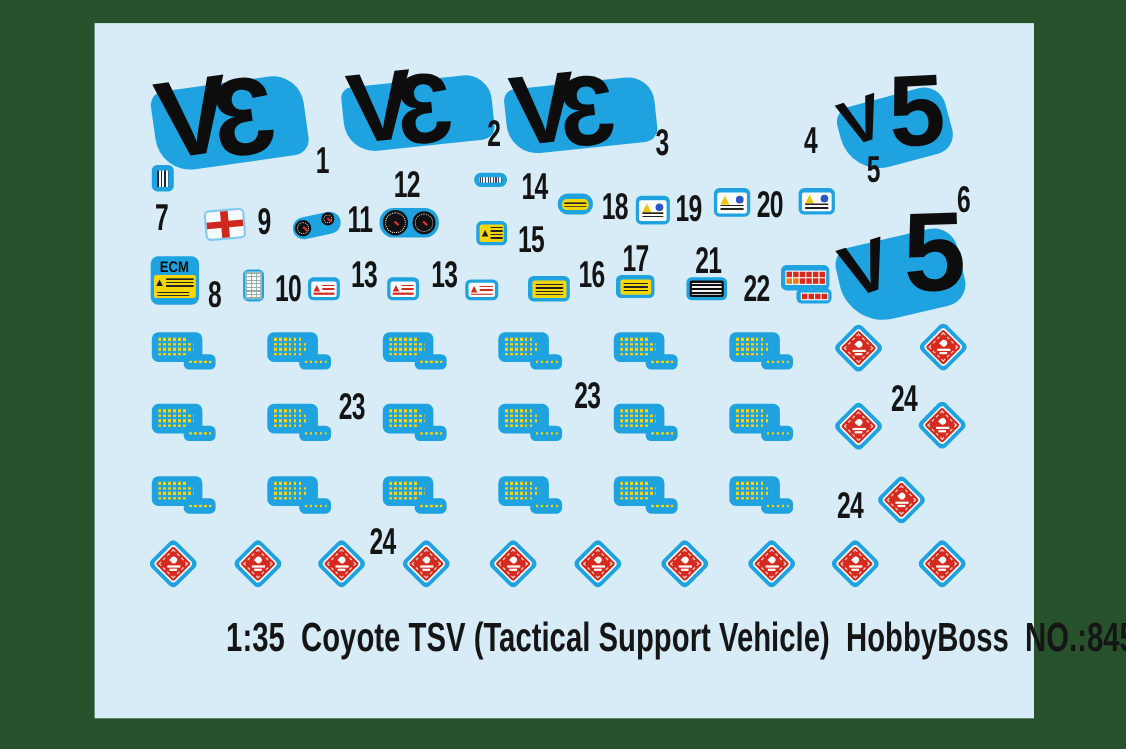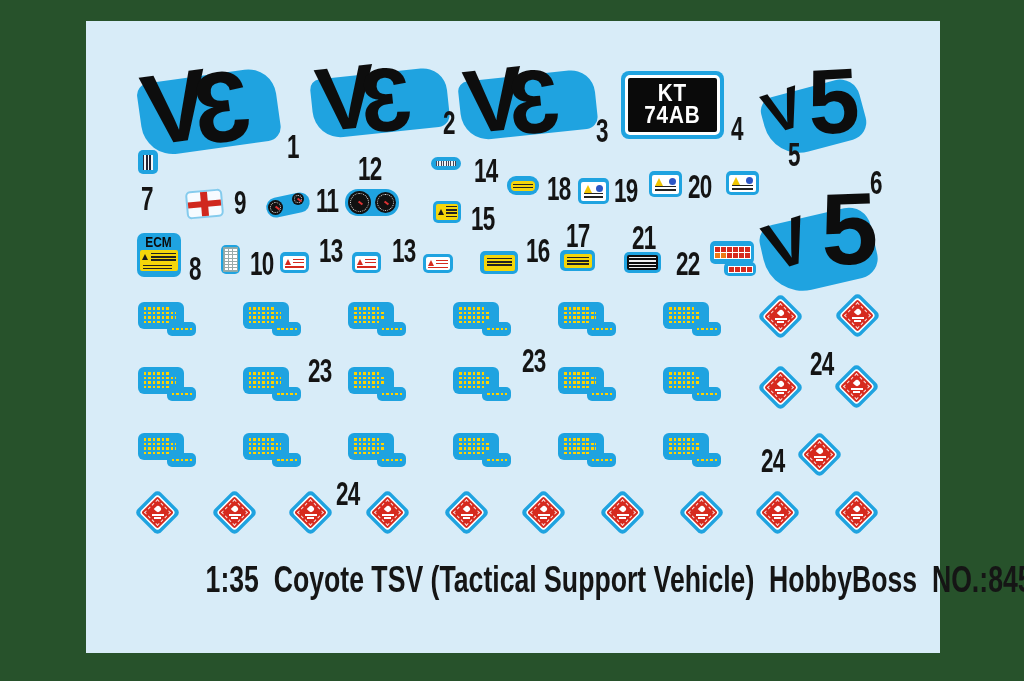--- a/index.html
+++ b/index.html
@@ -129,12 +129,6 @@
       <div class="txt"><span>V</span><span class="mirror">3</span></div>
     </div>
 
-    <div class="plate">
-      <div class="plate-in">
-        <span>KT</span>
-        <span>74AB</span>
-      </div>
-    </div>
 
     <div class="v5 v5a" style="left:672px;top:42px;width:130px;height:100px;">
       <div class="blob"></div>

